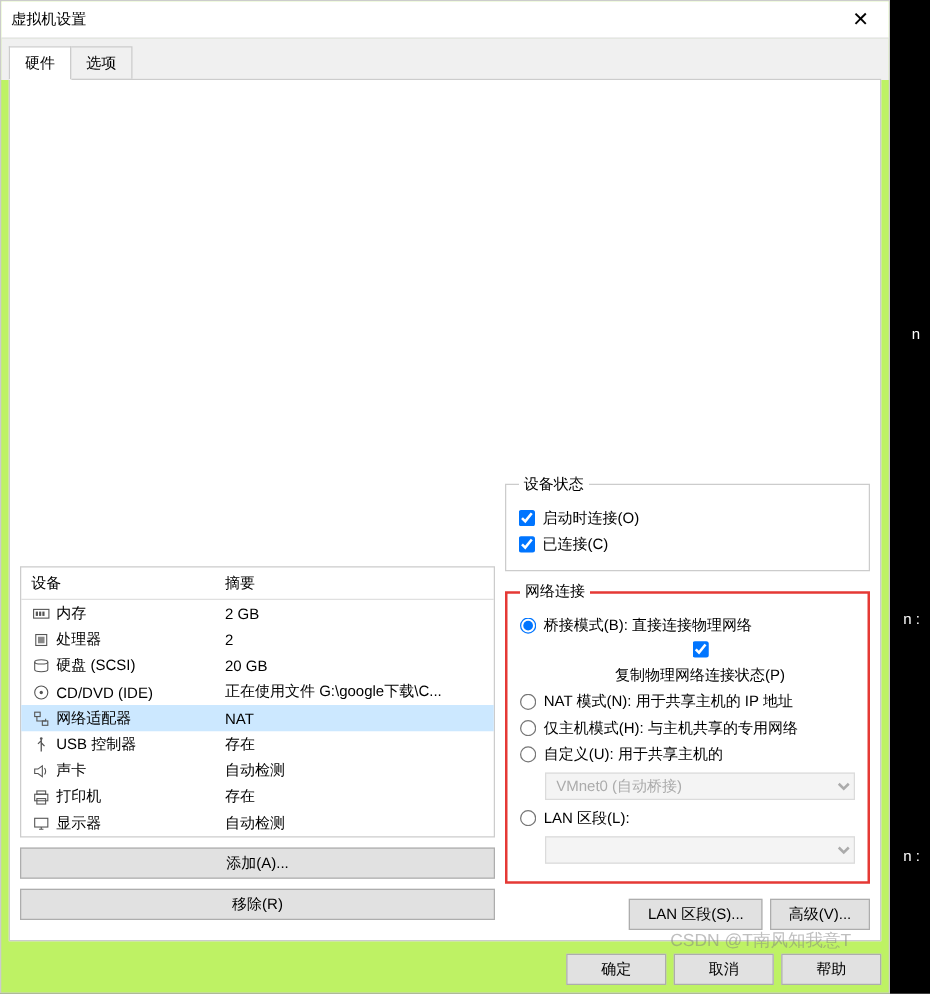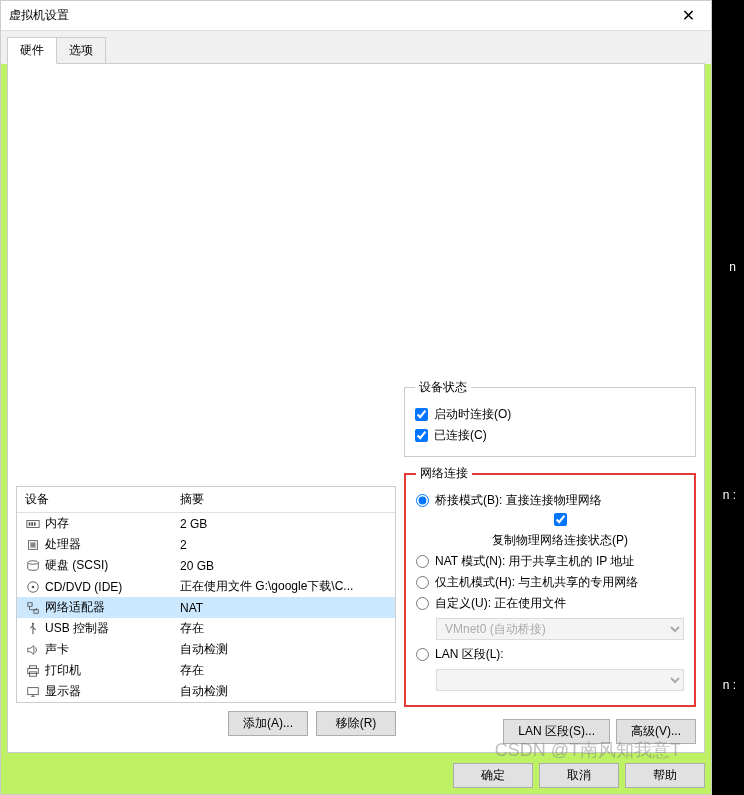--- a/index.html
+++ b/index.html
@@ -215,7 +215,7 @@
         </div>
         <div class="radio-row">
           <input type="radio" name="net" id="r4" style="">
-          <label for="r4">自定义(U): 正在使用文件</label>
+          <label for="r4">自定义(U): 用于共享主机的</label>
         </div>
         <select disabled="">
           <option>VMnet0 (自动桥接)</option>

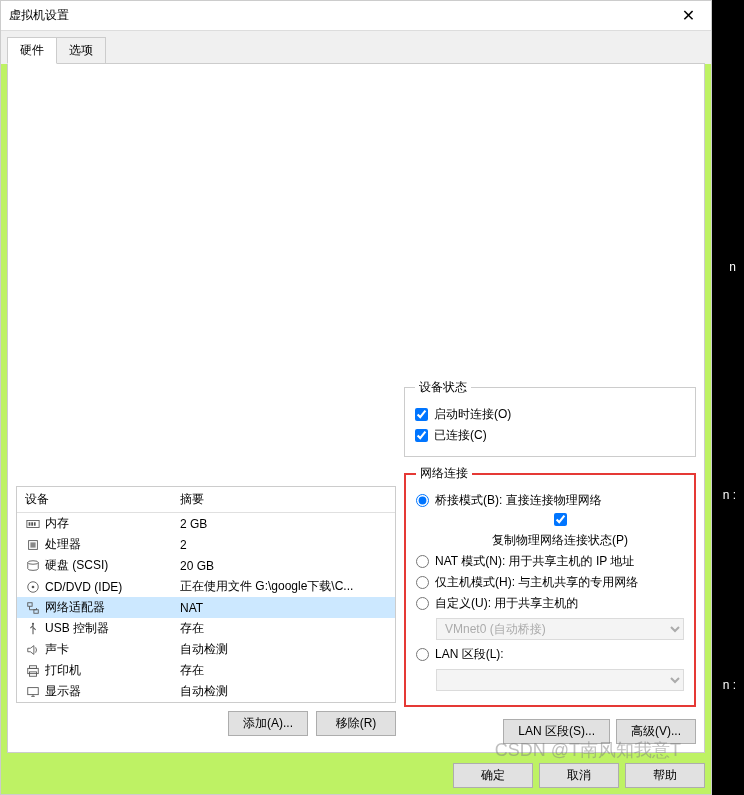--- a/index.html
+++ b/index.html
@@ -23,7 +23,7 @@
 .device-row .col1 { width: 155px; display: flex; align-items: center; gap: 4px; }
 .device-row .col2 { flex: 1; overflow: hidden; text-overflow: ellipsis; white-space: nowrap; }
 .icon { width: 16px; height: 16px; display: inline-flex; align-items: center; justify-content: center; flex-shrink: 0; }
-.left-buttons { display: flex; justify-content: flex-end; gap: 8px; padding: 8px 0; }
+.left-buttons { display: flex; justify-content: flex-end; gap: 8px; padding: 8px 0; flex-direction: column; }
 .btn { padding: 3px 14px; border: 1px solid #adadad; background: #e1e1e1; cursor: pointer; min-width: 80px; text-align: center; }
 .right-panel { flex: 1; display: flex; flex-direction: column; gap: 8px; }
 fieldset { border: 1px solid #ccc; padding: 8px 10px 10px 10px; position: relative; }

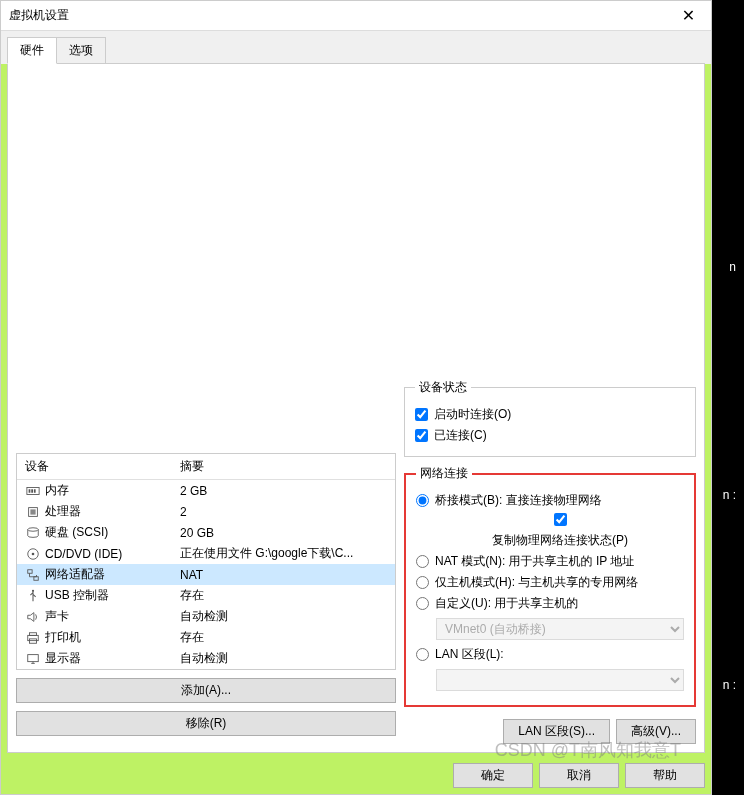--- a/index.html
+++ b/index.html
@@ -36,7 +36,7 @@
 select:disabled { color: #888; }
 .right-buttons { display: flex; justify-content: flex-end; gap: 6px; margin-top: 4px; }
 .dialog-footer { position: absolute; bottom: 6px; right: 6px; display: flex; gap: 6px; }
-.watermark { position: absolute; bottom: 32px; right: 30px; color: rgba(128,128,128,0.5); font-size: 18px; pointer-events: none; }
+.watermark { position: absolute; bottom: 32px; right: 30px; color: rgba(128,128,128,0.5); font-size: 14px; pointer-events: none; }
 .right-text { position: absolute; right: 8px; color: #fff; font-size: 12px; }
 label { cursor: pointer; }
 </style>

